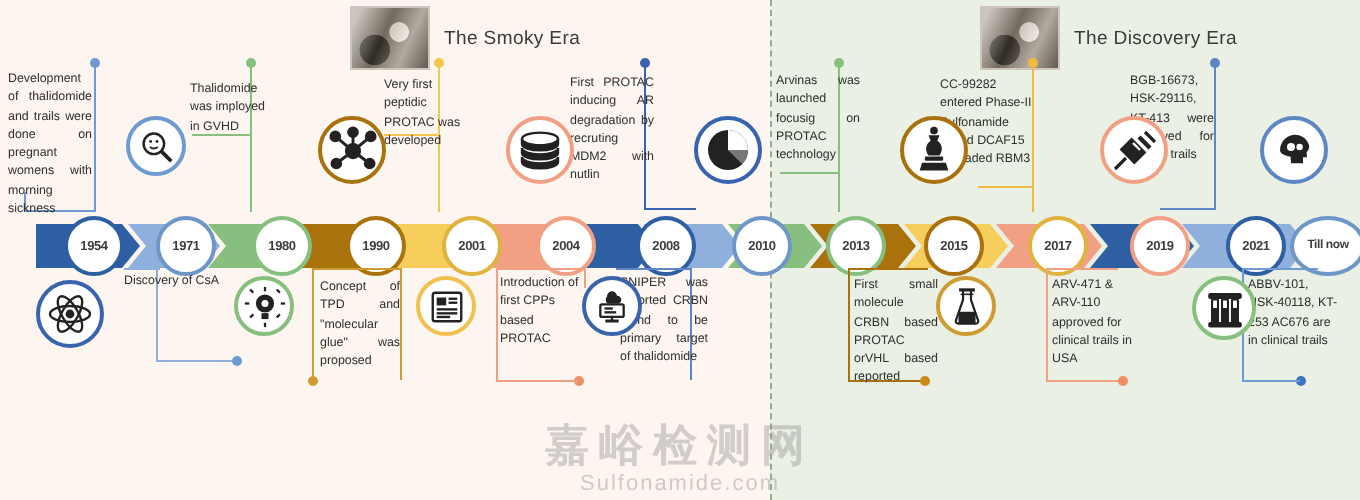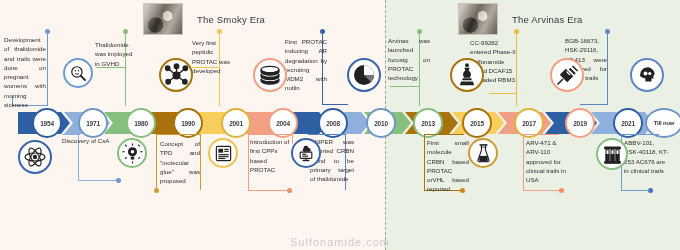--- a/index.html
+++ b/index.html
@@ -17,7 +17,7 @@
                  border-left:1px dashed #9aa98c; }
 
   
-  .era-head { position:absolute; display:flex; align-items:center; gap:14px; }
+  .era-head { position:absolute; display:flex; align-items:center; gap:7px;margin-left:32px; }
   .era-photo {
     width:40px; height:32px; border:1px solid #cfc6bb; background:#8d8173;
     background-image:

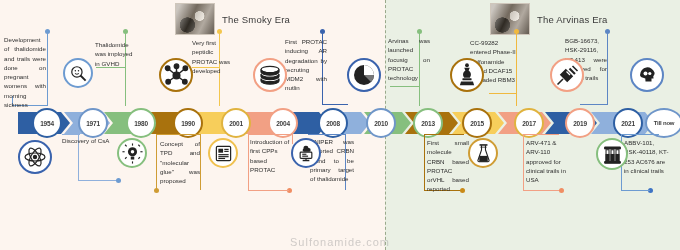--- a/index.html
+++ b/index.html
@@ -85,7 +85,7 @@
 
   <div class="era-head" style="left:458px; top:3px;">
     <div class="era-photo"></div>
-    <div class="era-title">The Arvinas Era</div>
+    <div class="era-title">The Discovery Era</div>
   </div>
 
   <div class="tl">

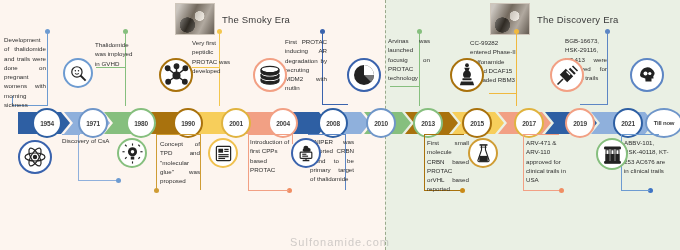--- a/index.html
+++ b/index.html
@@ -369,6 +369,7 @@
   </div>
 
   <div class="wm">
+    <div class="wm-cn">嘉峪检测网</div>
     <div class="wm-en">Sulfonamide.com</div>
   </div>
 

